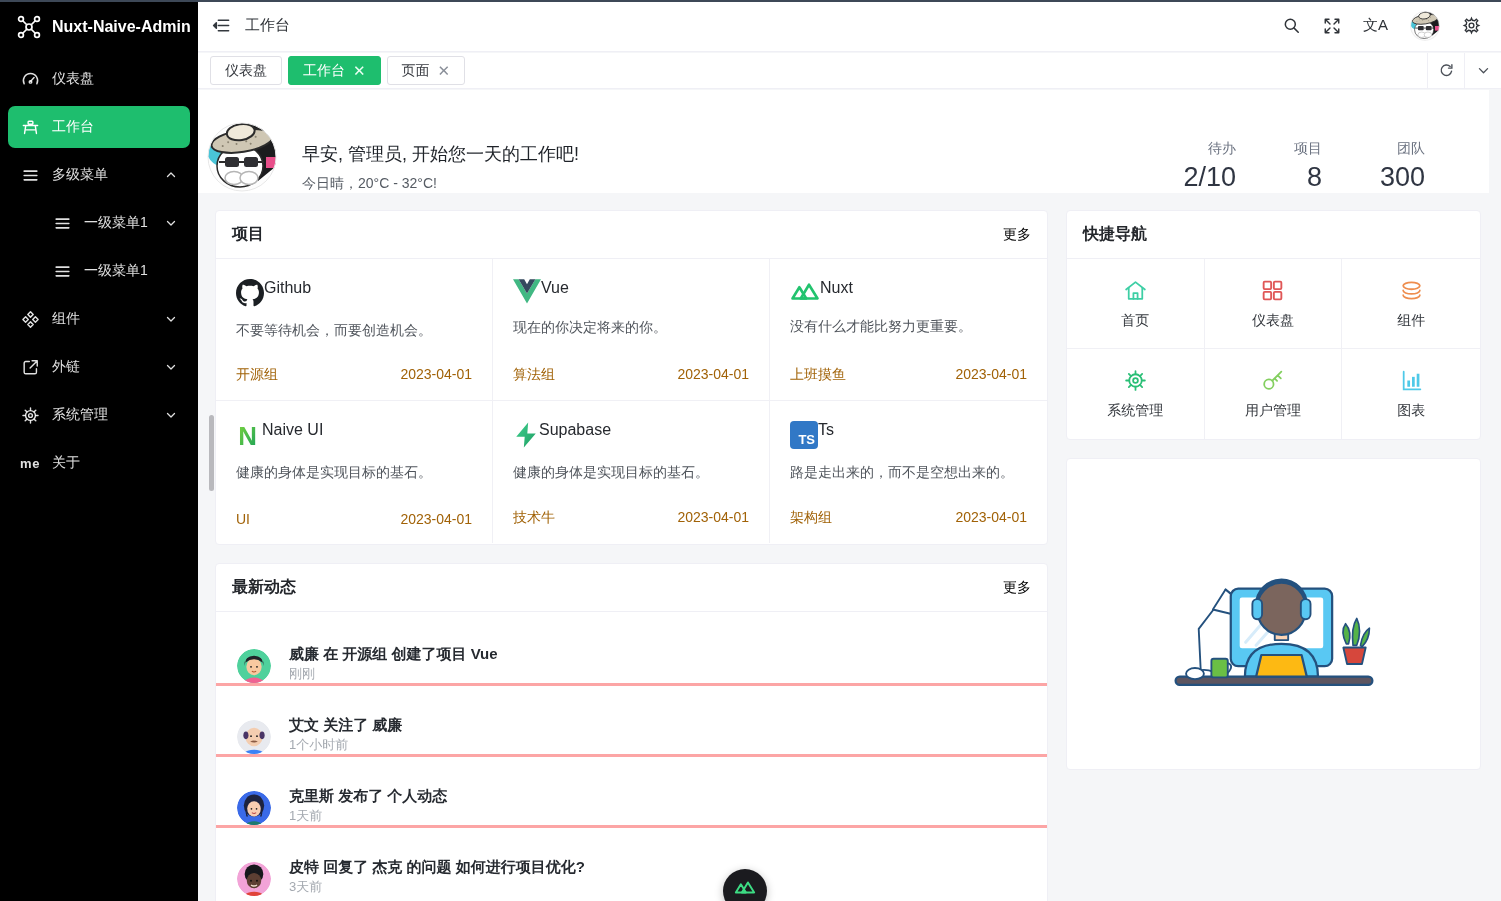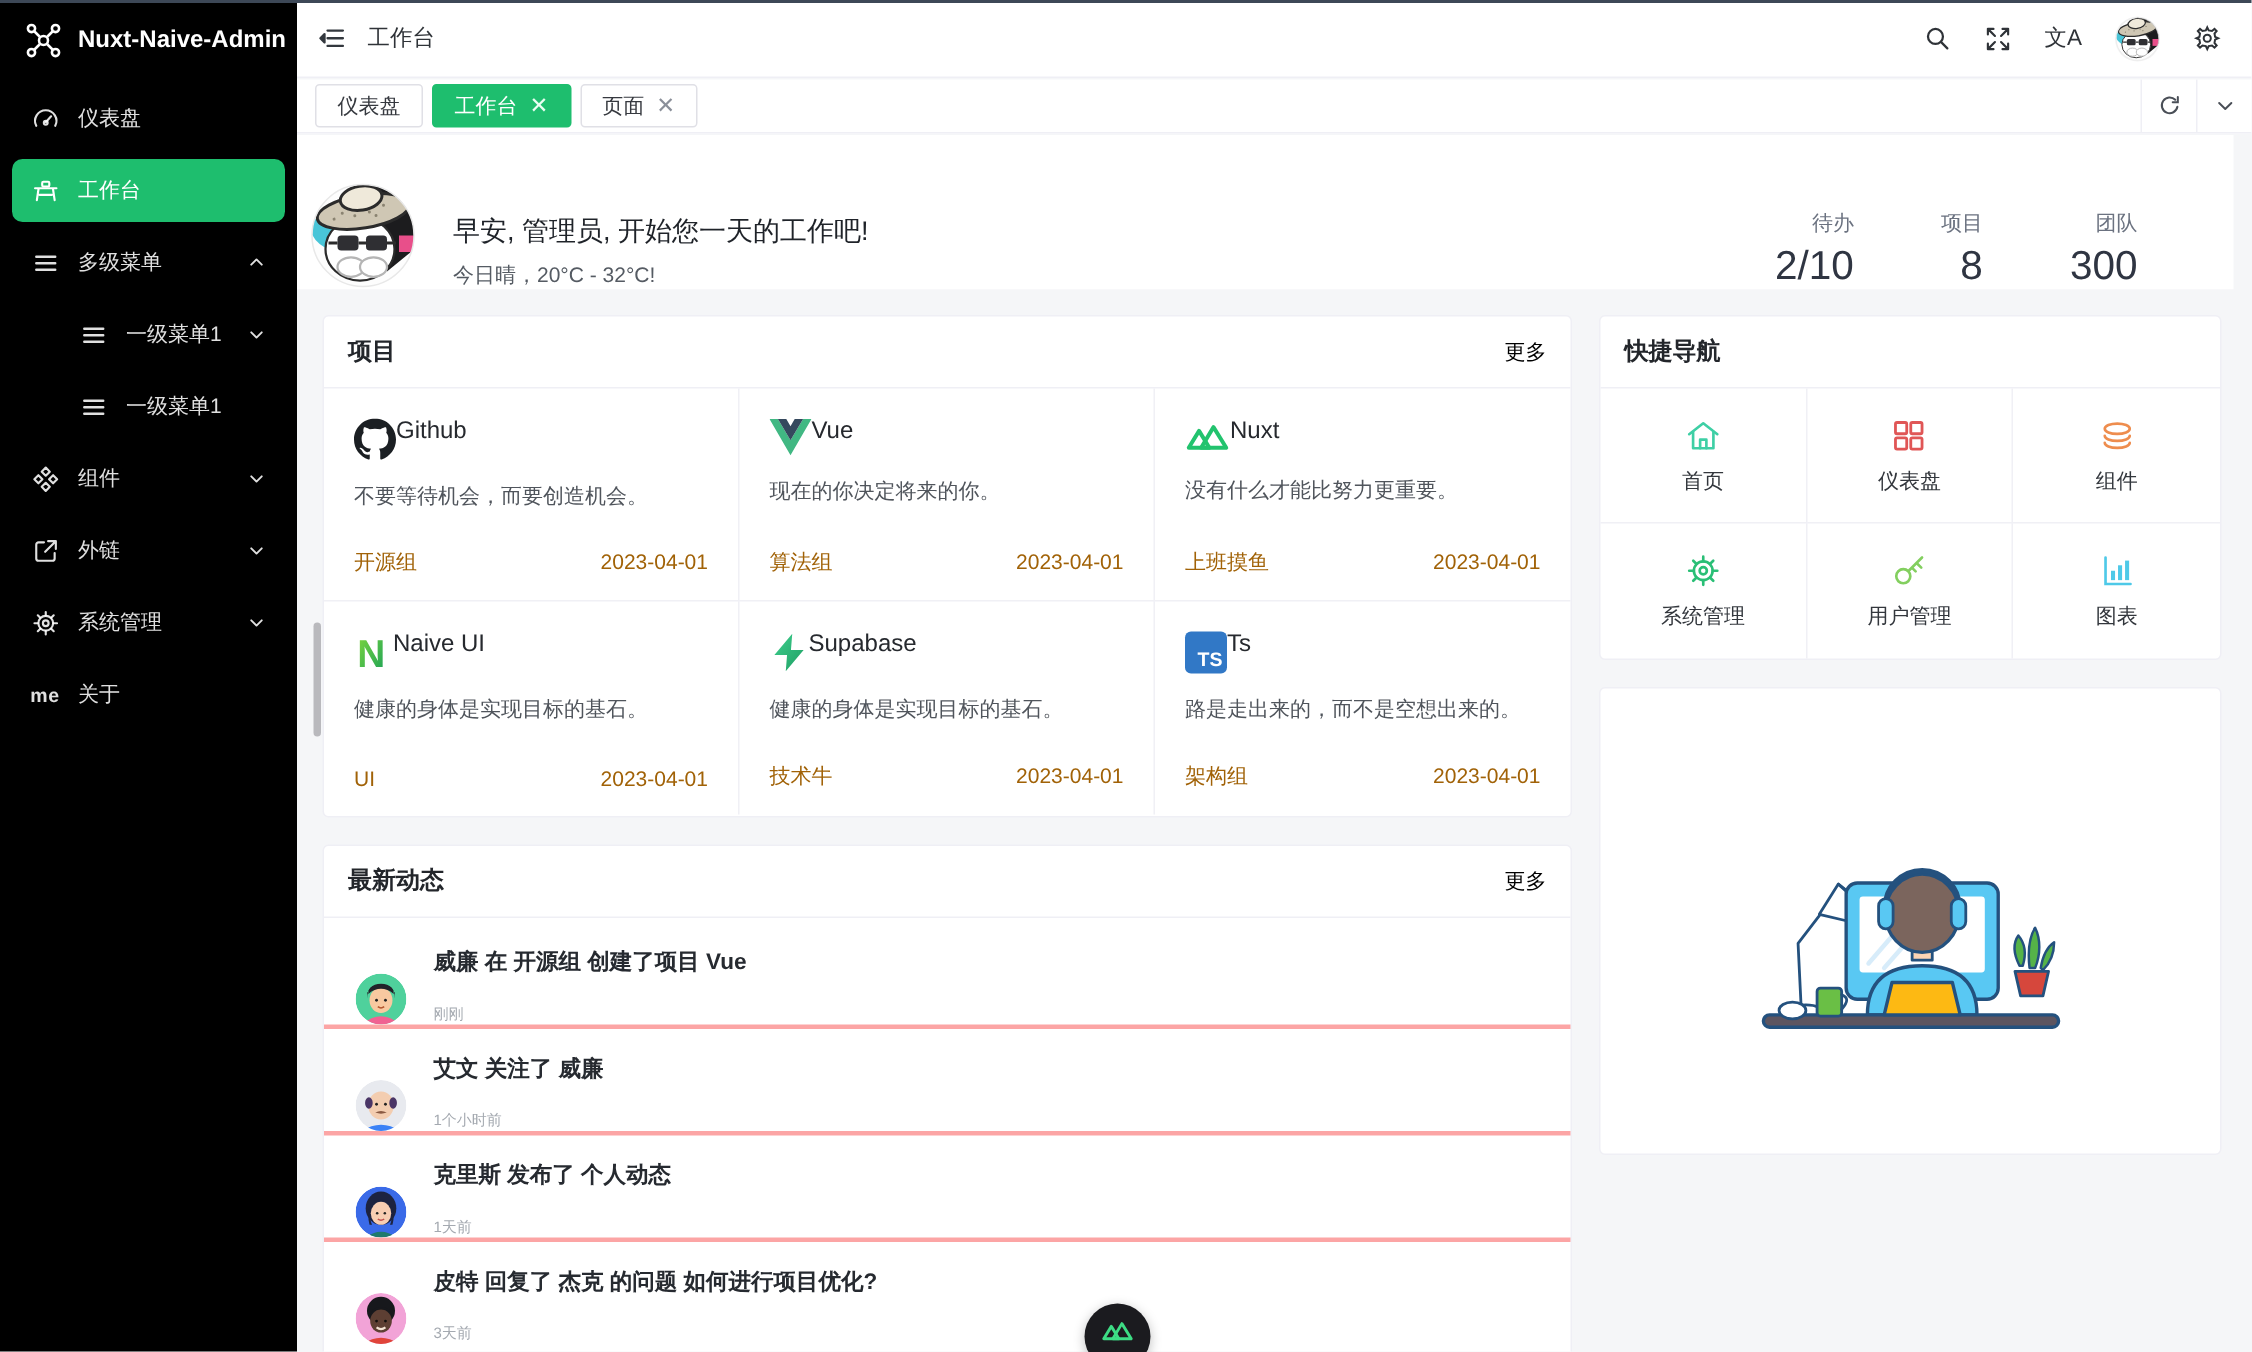--- a/index.html
+++ b/index.html
@@ -78,7 +78,7 @@
   .act-avatar { width:34px; height:34px; border-radius:50%; overflow:hidden; flex:0 0 auto; margin-top:3px; }
   .act-texts { margin-left:18px; }
   .act-title { font-size:15px; font-weight:bold; color:#262a30; }
-  .act-time { font-size:10px; color:#a4a9b0; margin-top:18px; }
+  .act-time { font-size:13px; color:#a4a9b0; margin-top:1px; }
 
   .card-illus { left:868px; top:265px; width:415px; height:312px; display:flex; align-items:center; justify-content:center; }
 

